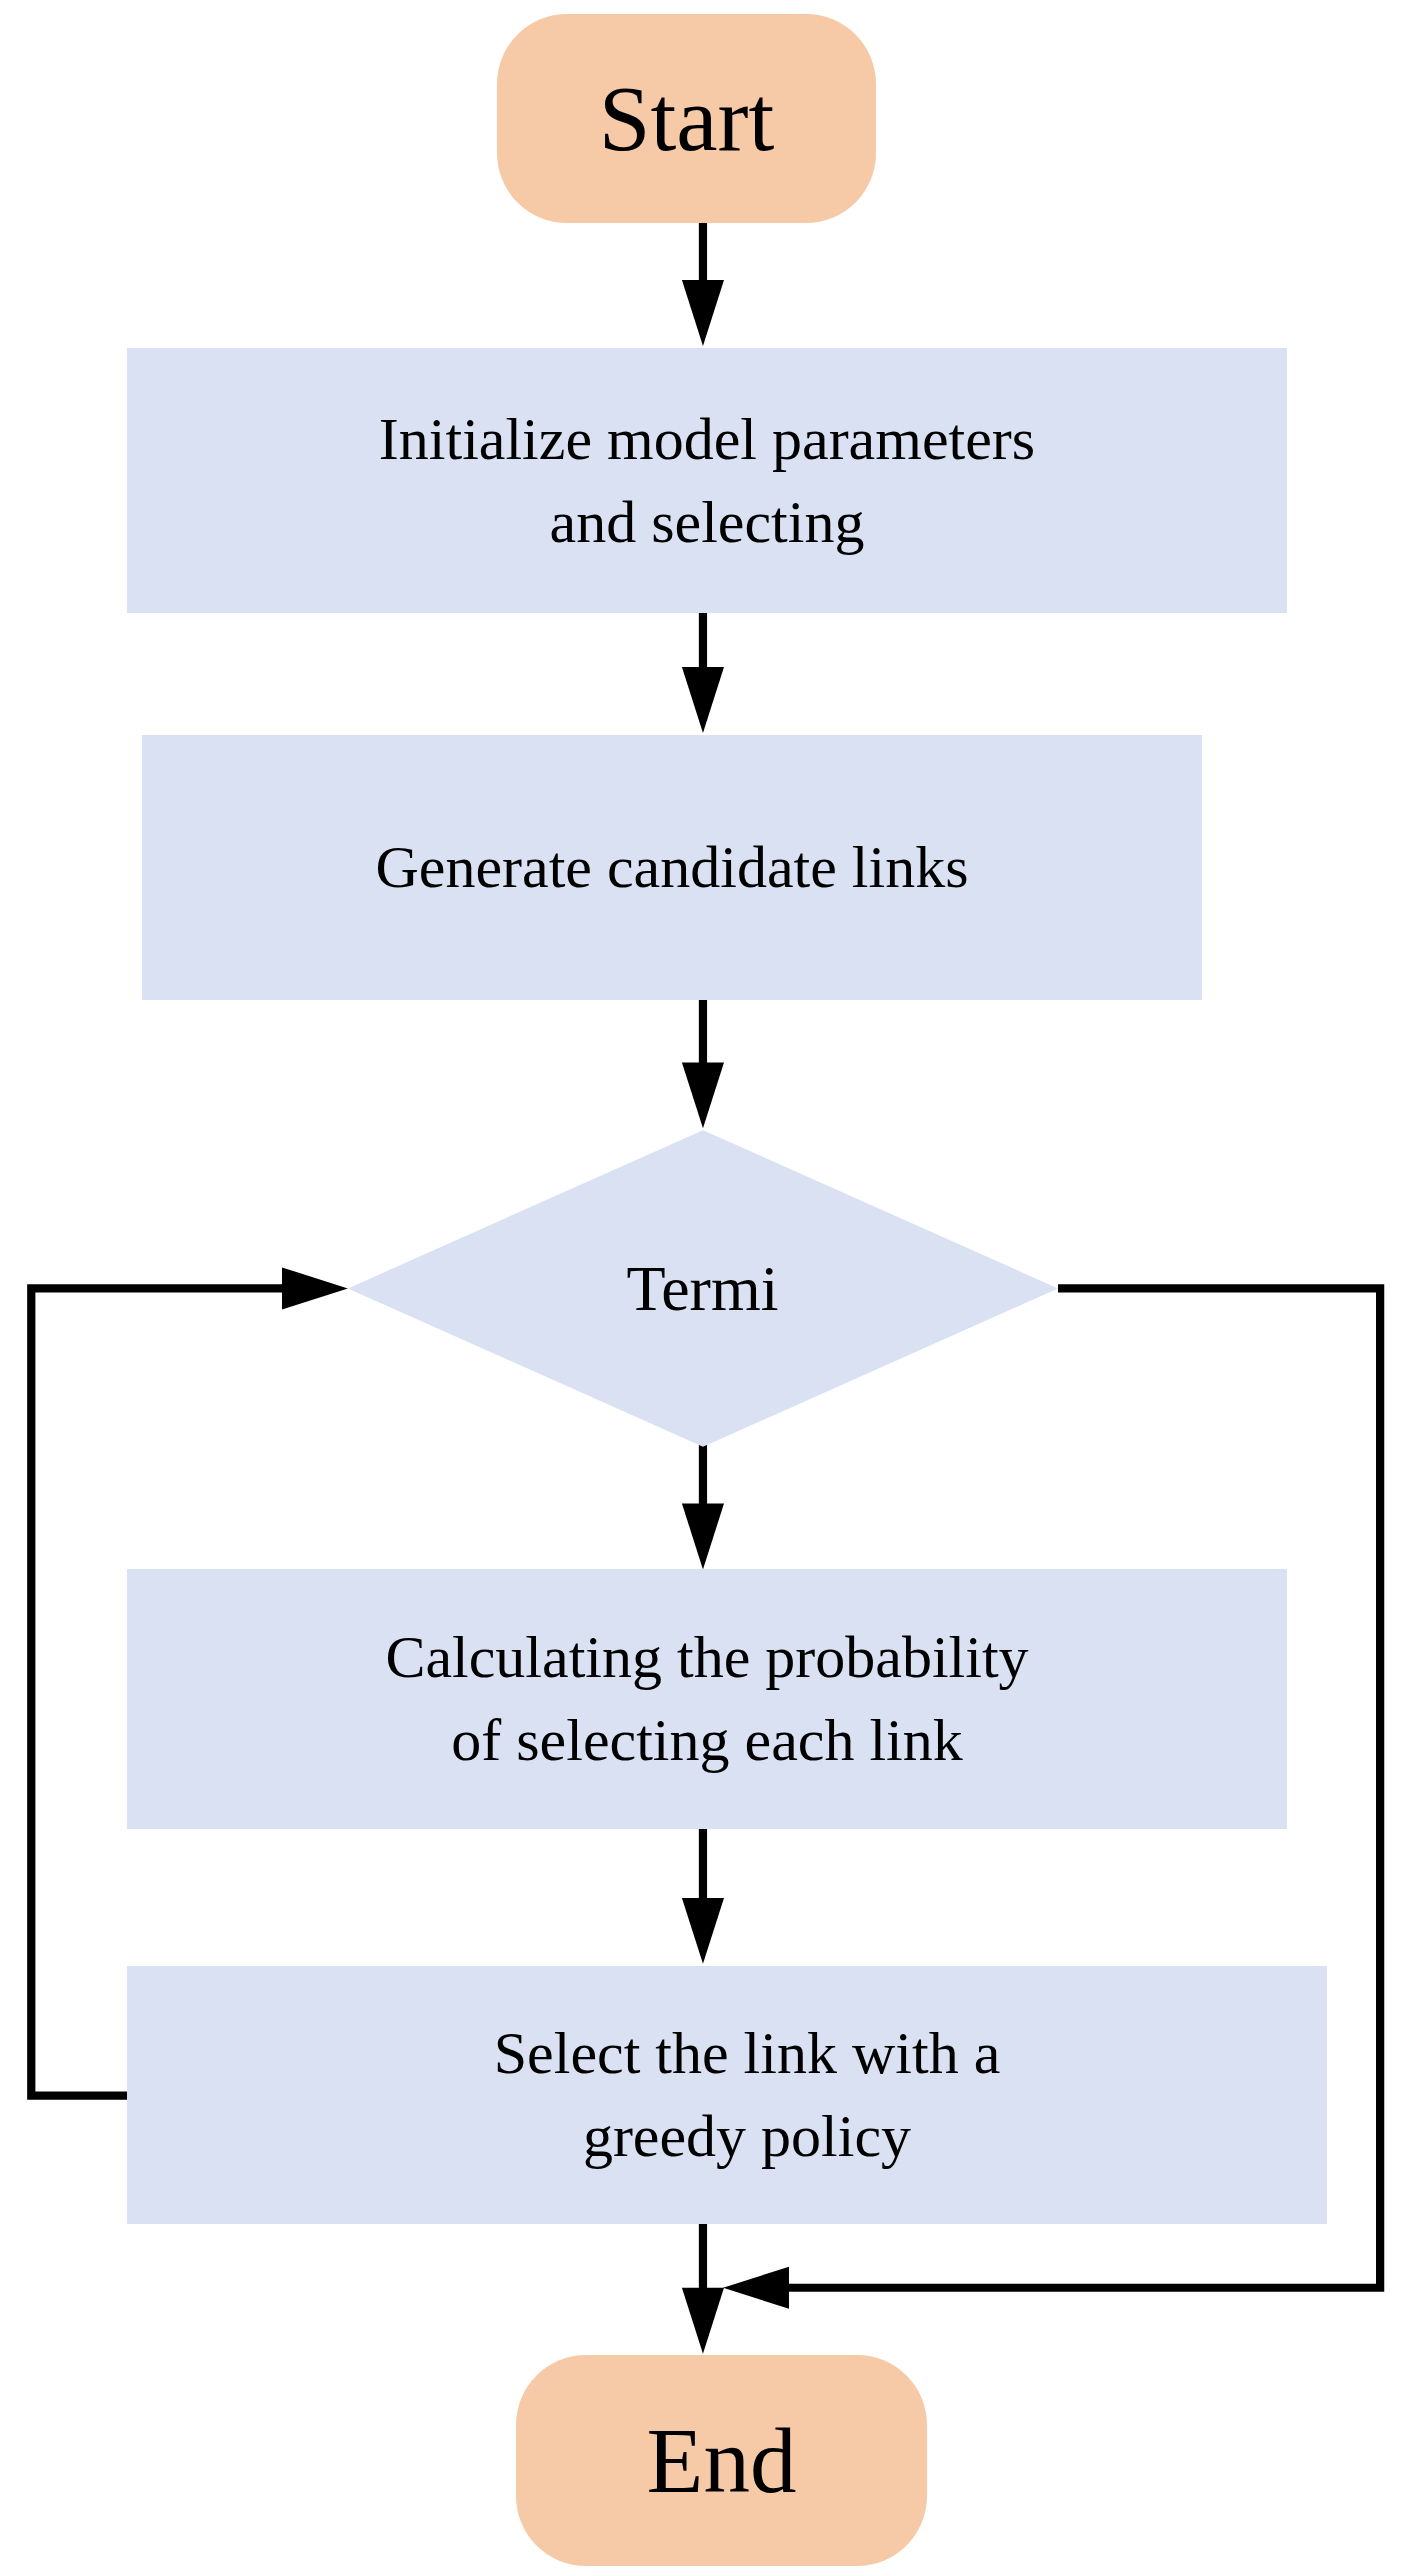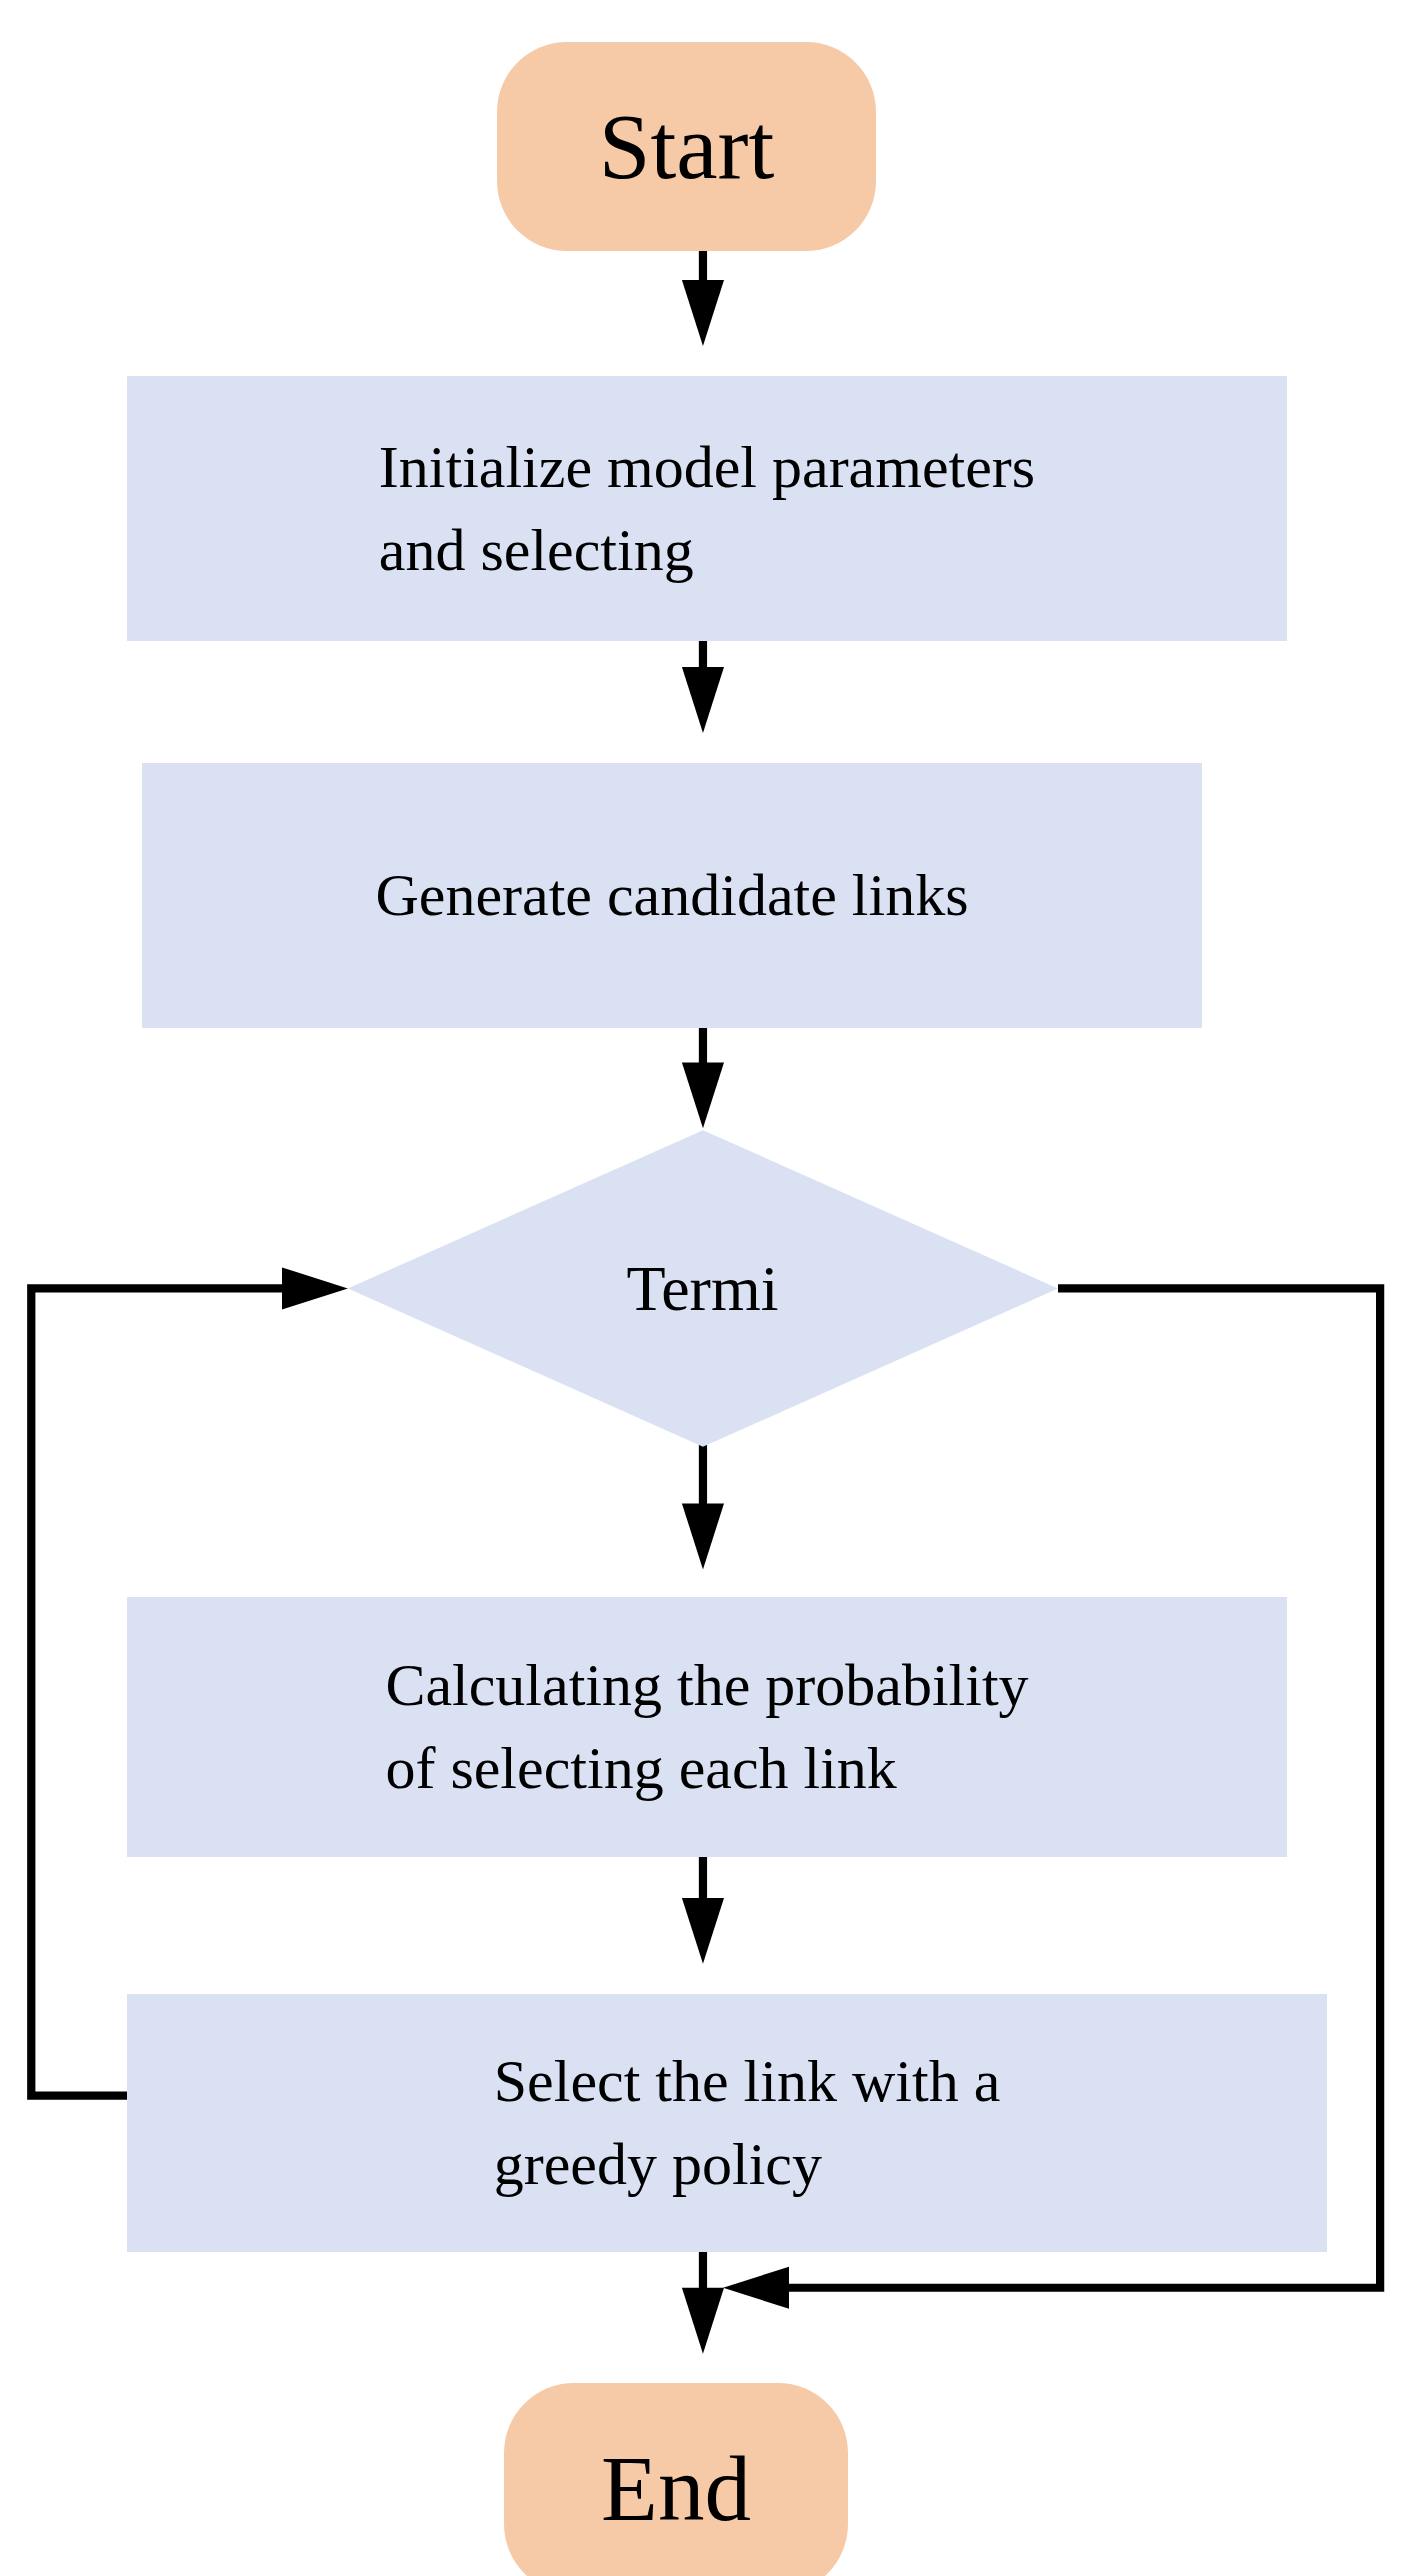--- a/index.html
+++ b/index.html
@@ -22,8 +22,7 @@
     display:flex;
     align-items:center;
     justify-content:center;
-    text-align:left;
-    margin-top:28px;
+    text-align:center;
   }
   .process{
     background:#d9e1f2;

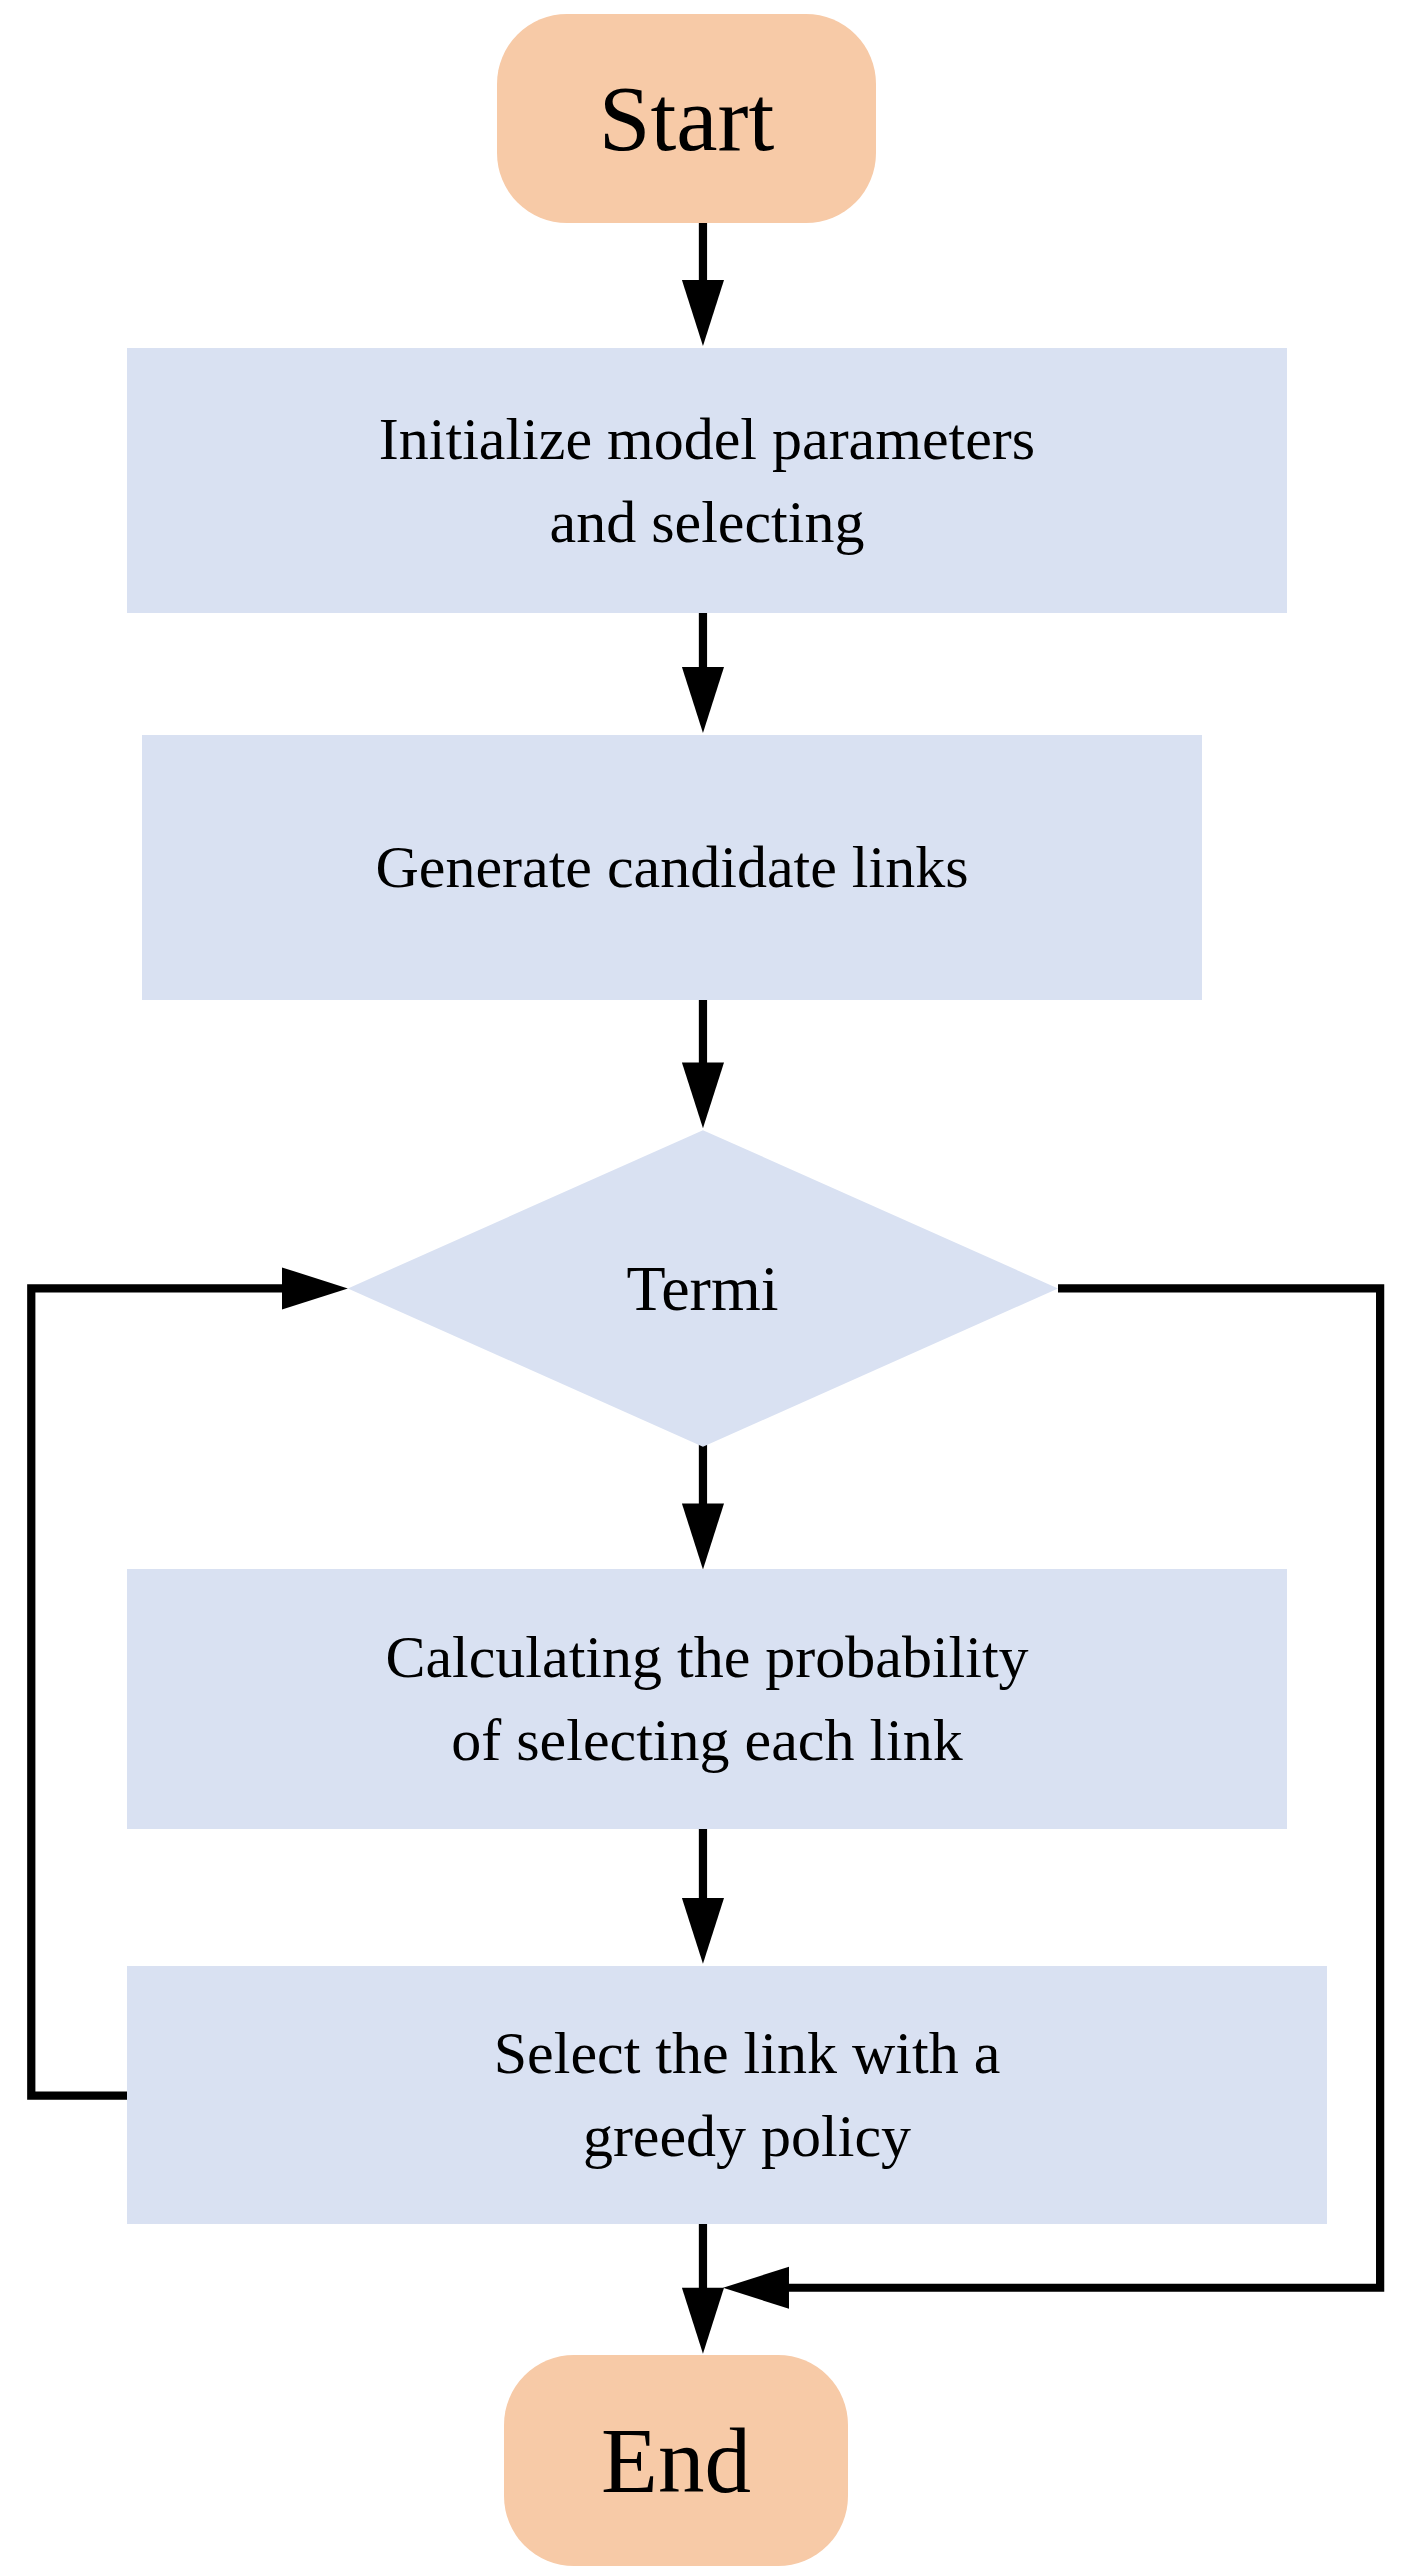--- a/index.html
+++ b/index.html
@@ -109,7 +109,7 @@
     </div>
   </div>
 
-  <div class="node terminator" style="left:504px;top:2355px;width:344px;height:211px;">
+  <div class="node terminator" style="left:516px;top:2355px;width:411px;height:211px;">
     <span class="line">End</span>
   </div>
 

